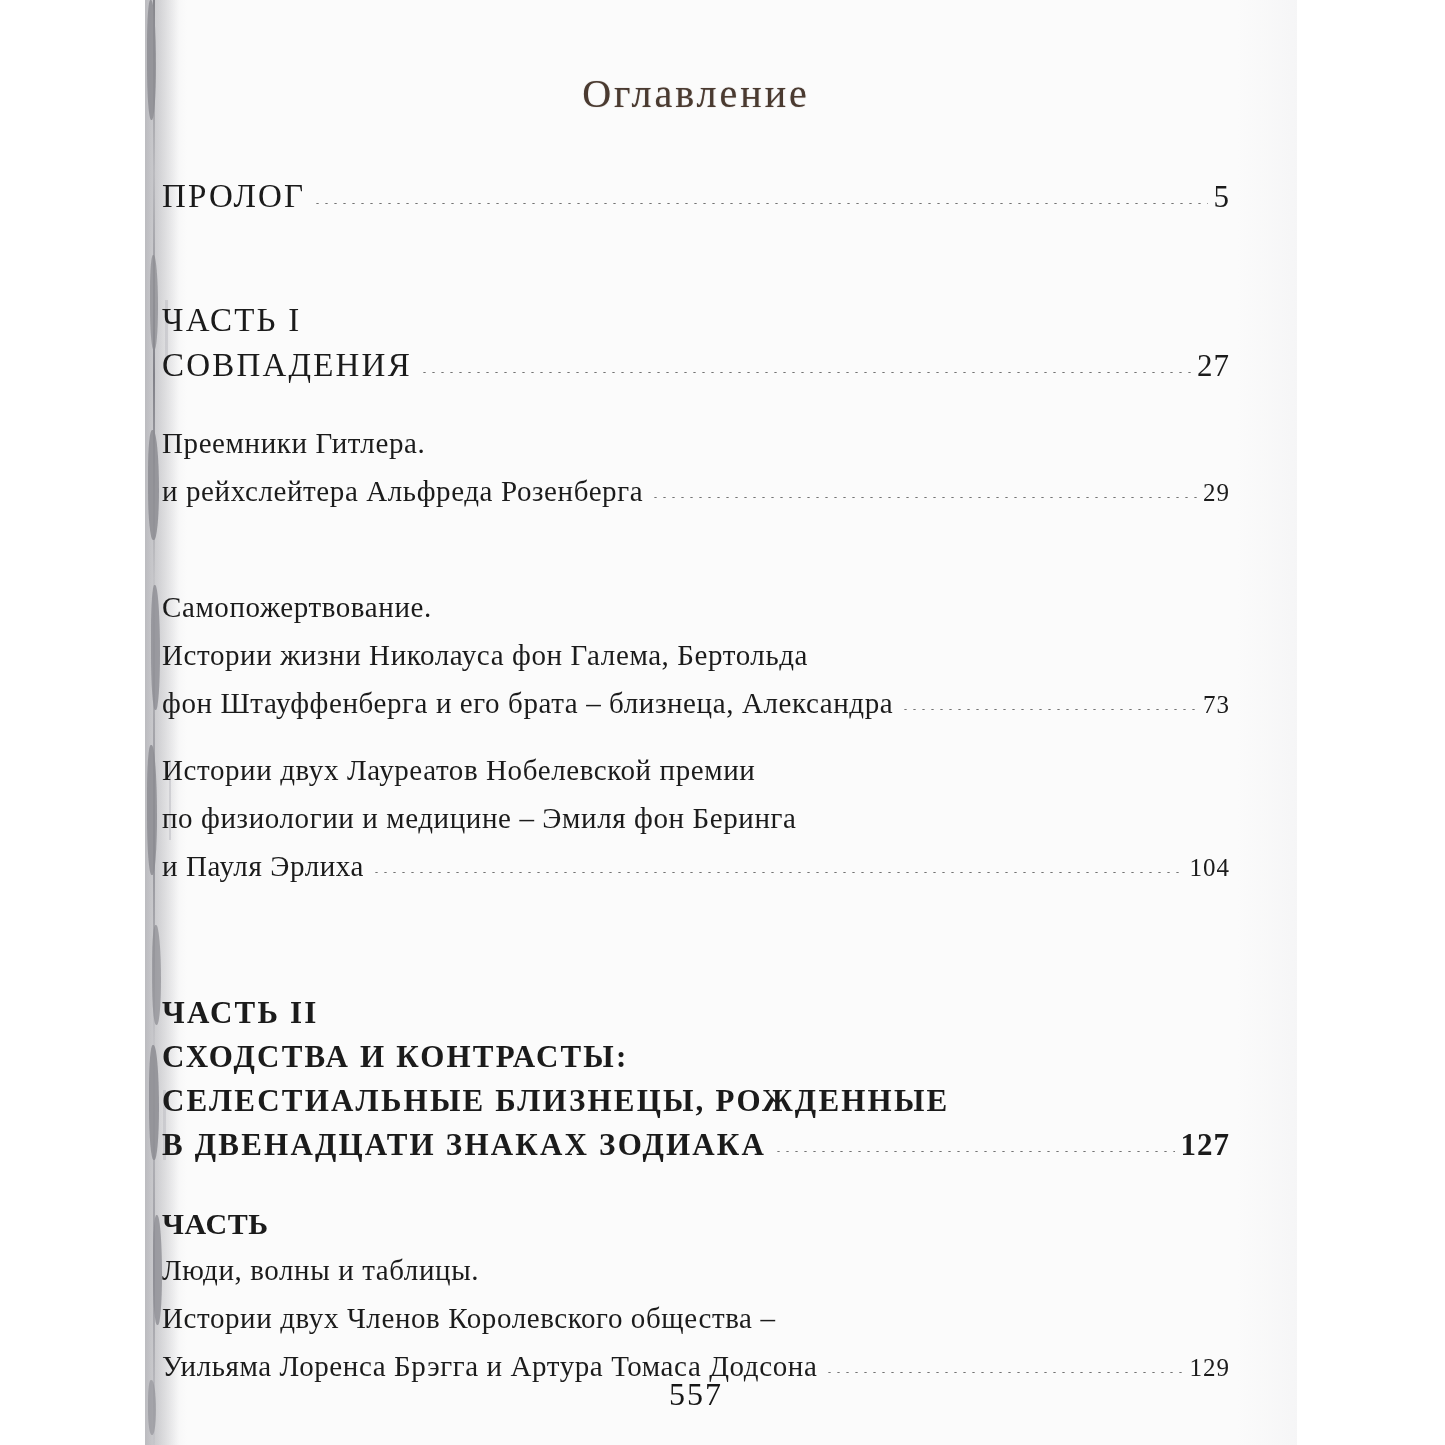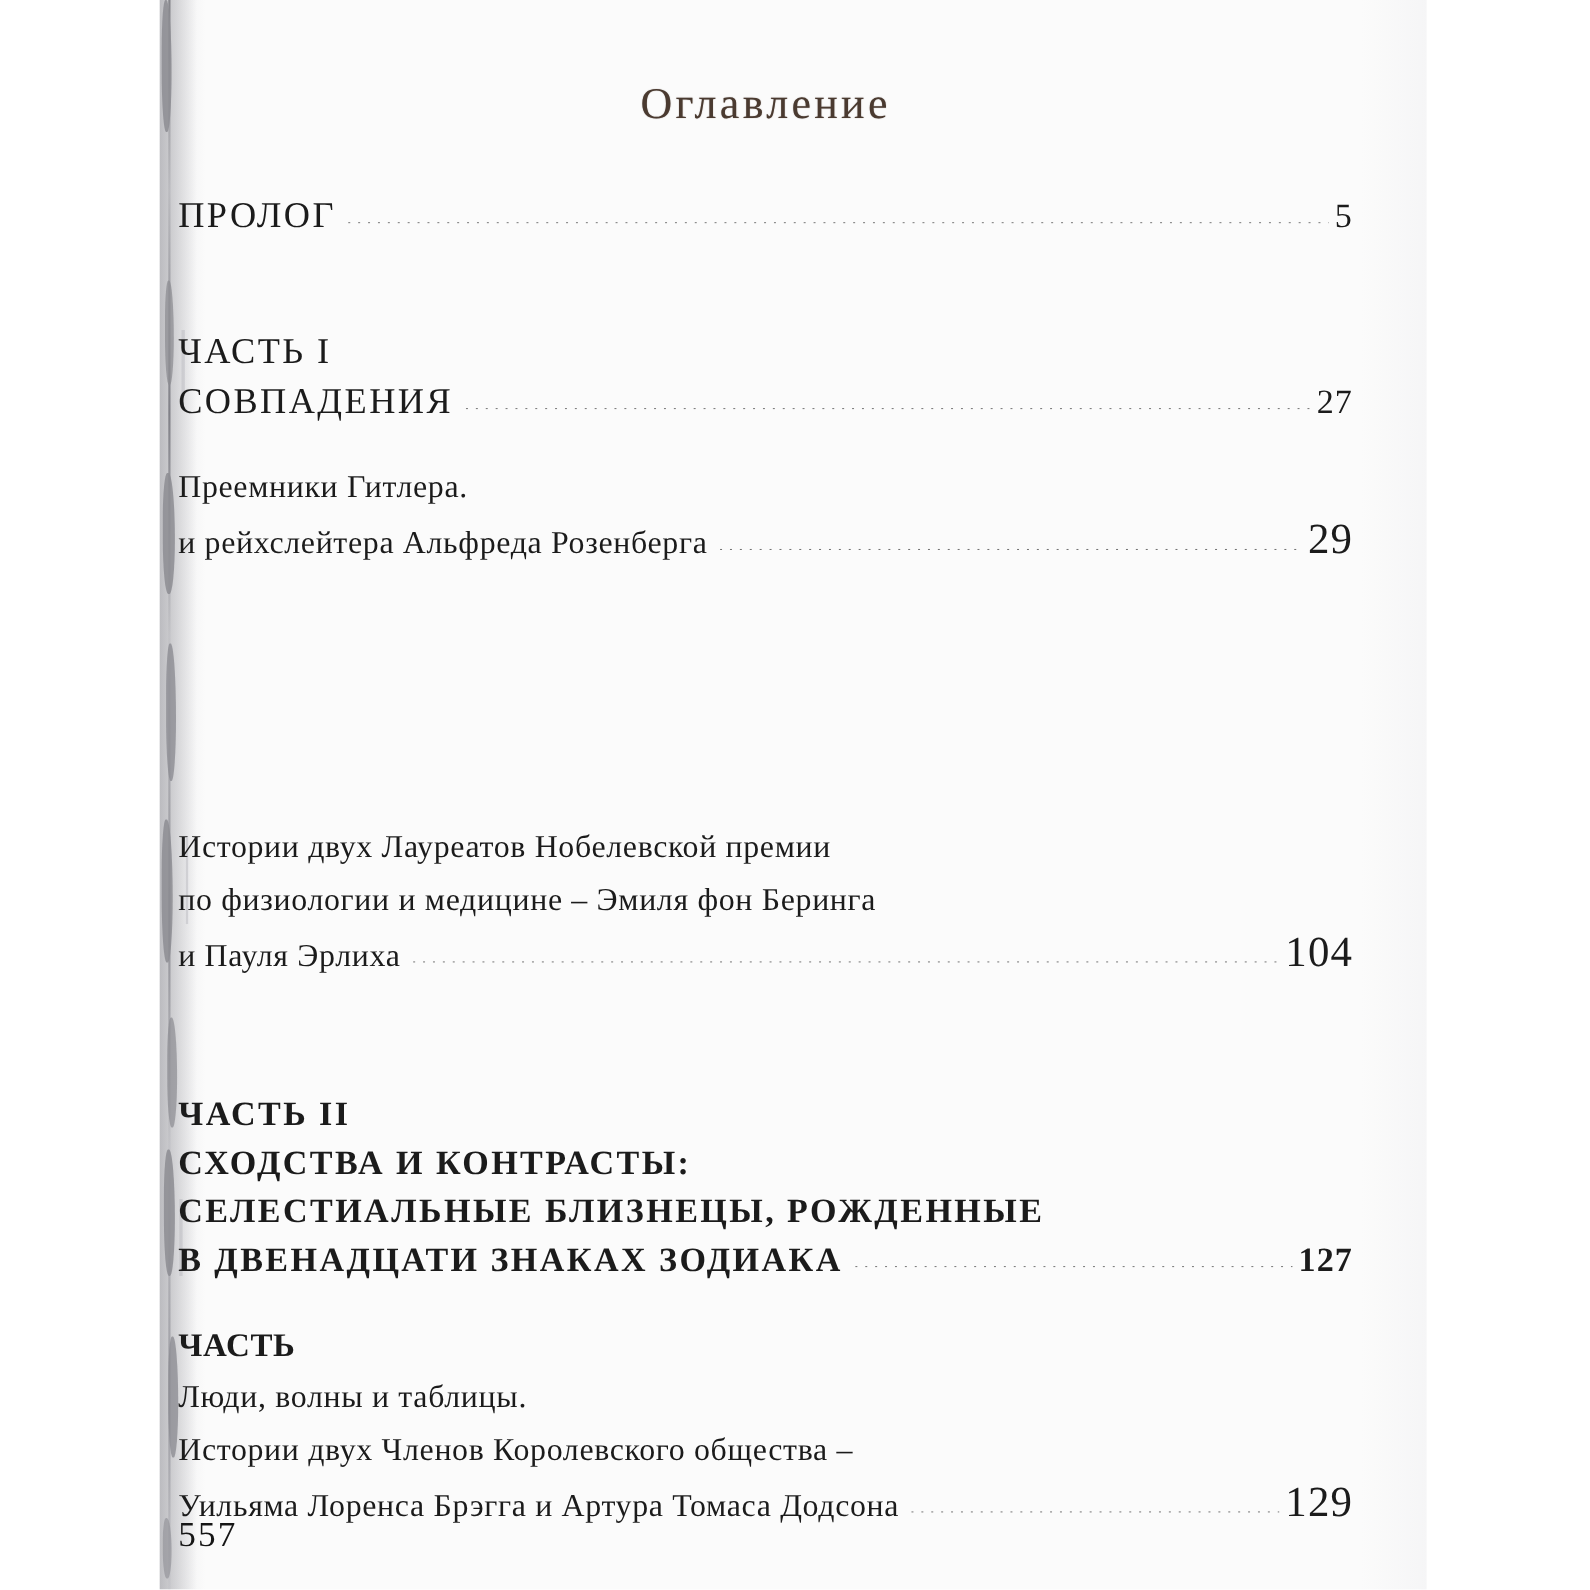--- a/index.html
+++ b/index.html
@@ -150,7 +150,7 @@
 
   
   .entry { font-size: 29px; line-height: 48px; }
-  .entry .pg { font-size: 39px; }
+  .entry .pg { font-size: 25px; }
 
   .zodiac { font-size: 30px; font-weight: 700; letter-spacing: 1.5px; }
 

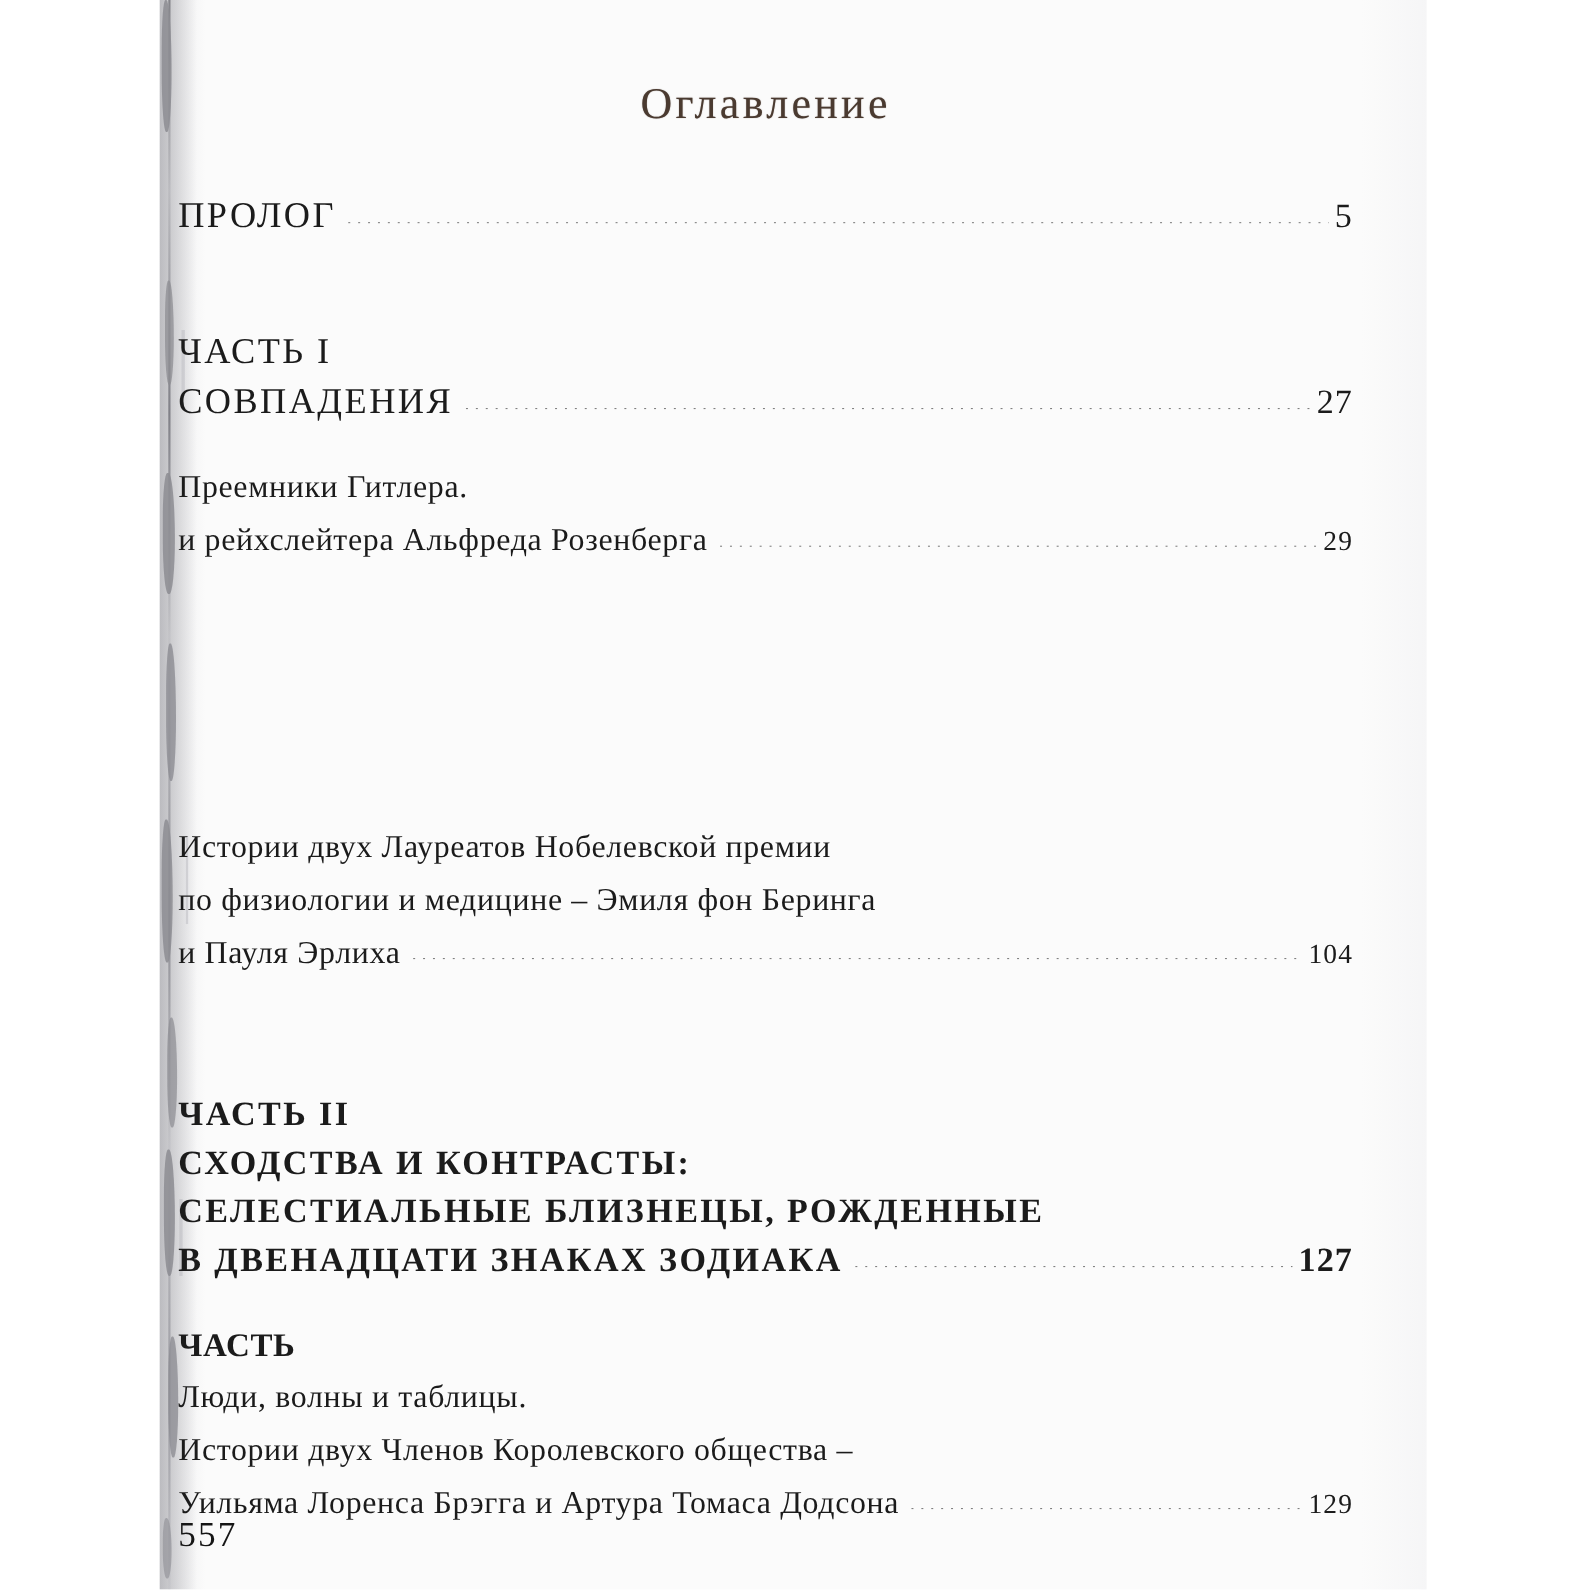--- a/index.html
+++ b/index.html
@@ -234,6 +234,19 @@
         </div>
       </div>
 
+      <div class="block entry" style="top:553px;">
+        <div class="line">
+          <span class="txt">Самопожертвование.</span>
+        </div>
+        <div class="line">
+          <span class="txt">Истории жизни Николауса фон Галема, Бертольда</span>
+        </div>
+        <div class="line">
+          <span class="txt">фон Штауффенберга и его брата – близнеца, Александра</span>
+          <span class="leader"></span>
+          <span class="pg">73</span>
+        </div>
+      </div>
 
       <div class="block entry" style="top:716px;">
         <div class="line">

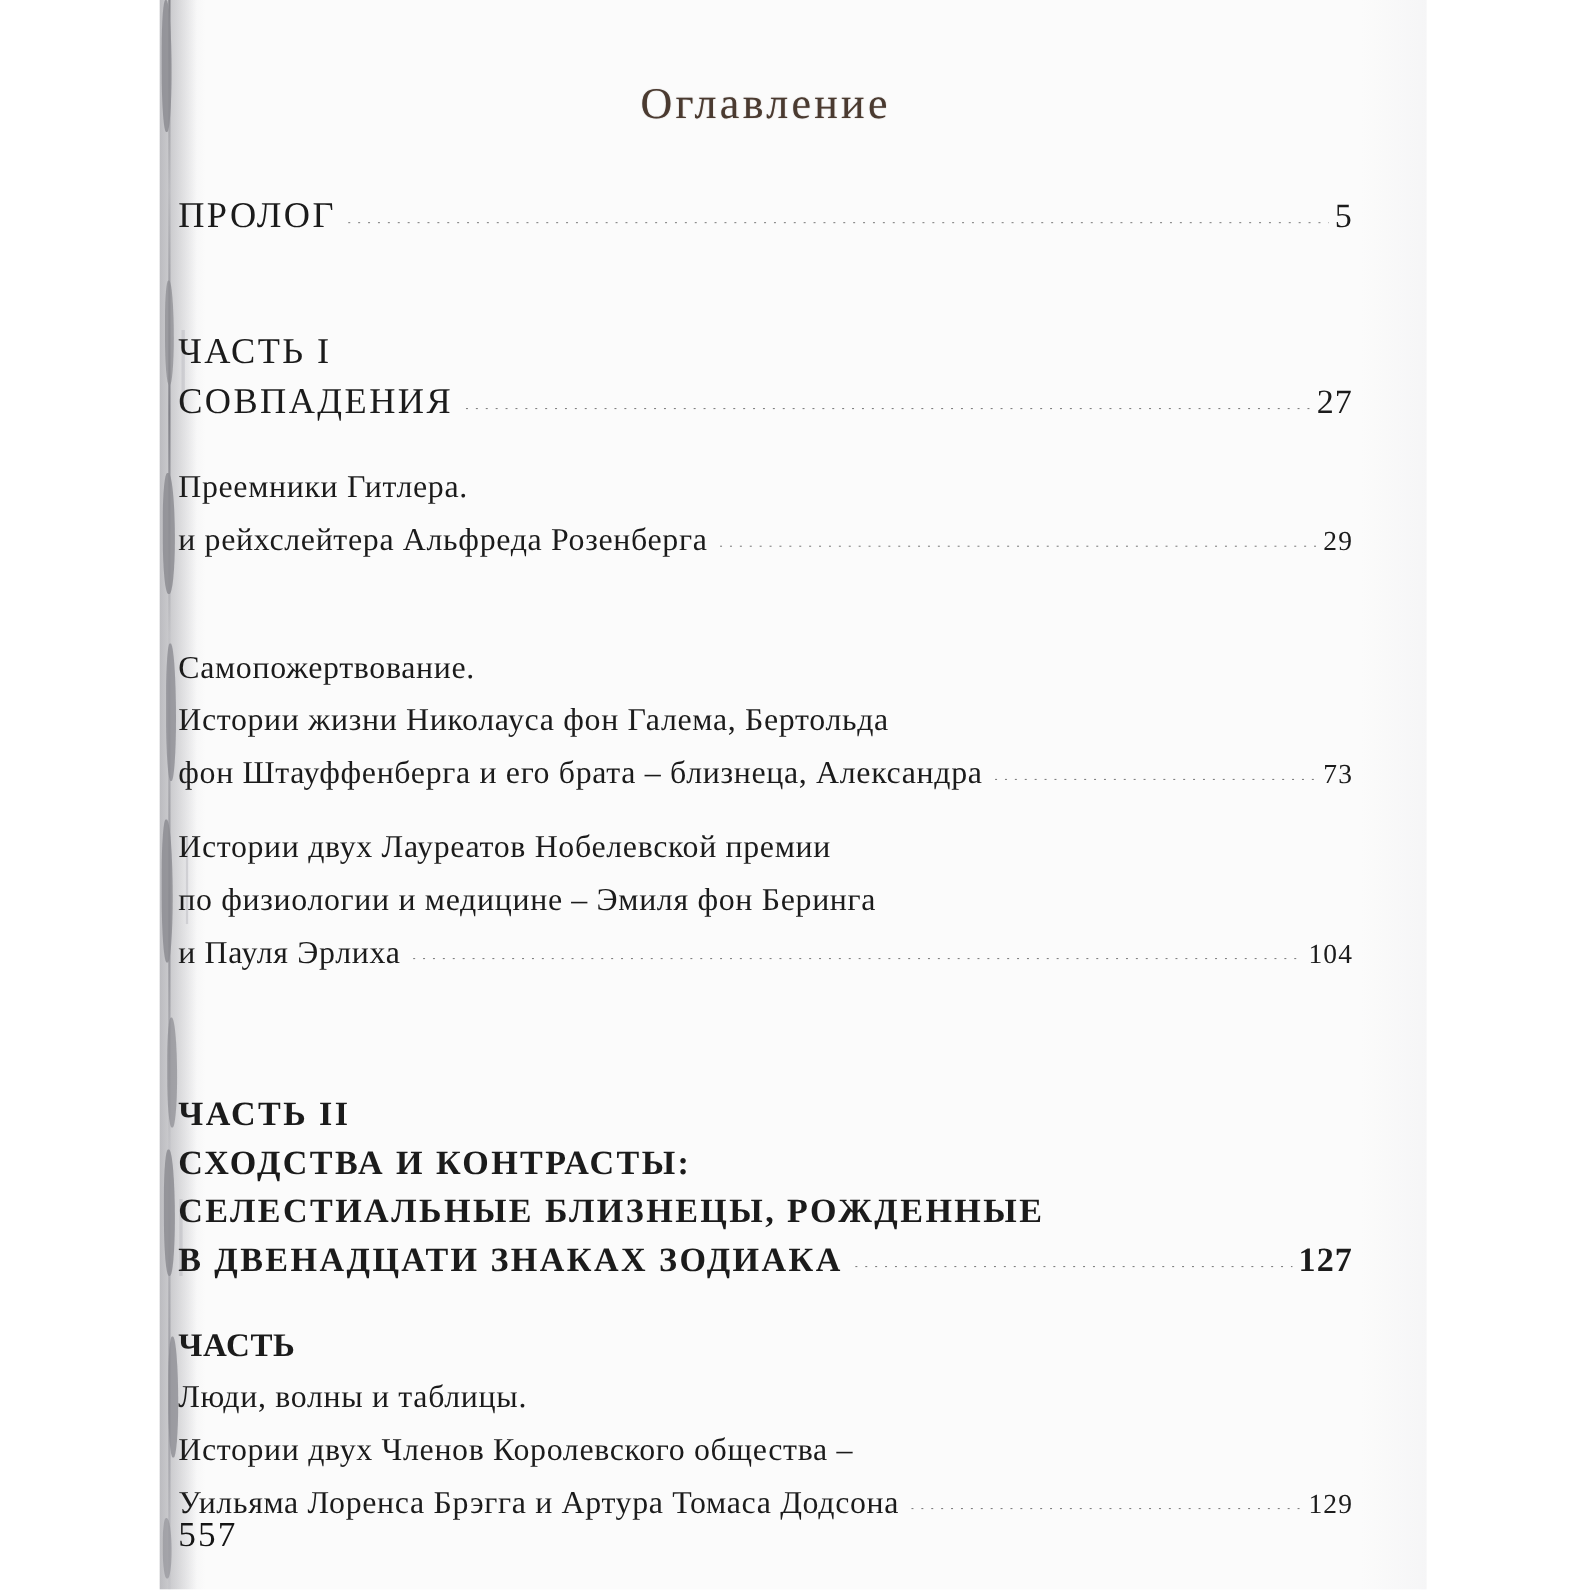--- a/index.html
+++ b/index.html
@@ -159,6 +159,7 @@
     top: 1346px;
     left: 0;
     width: 1068px;
+    text-align: center;
     font-size: 32px;
     letter-spacing: 2px;
     color: #161616;

